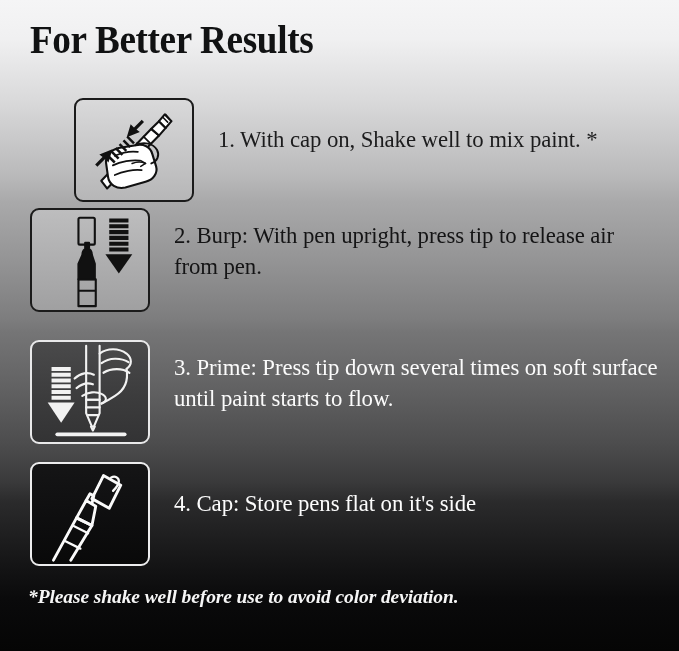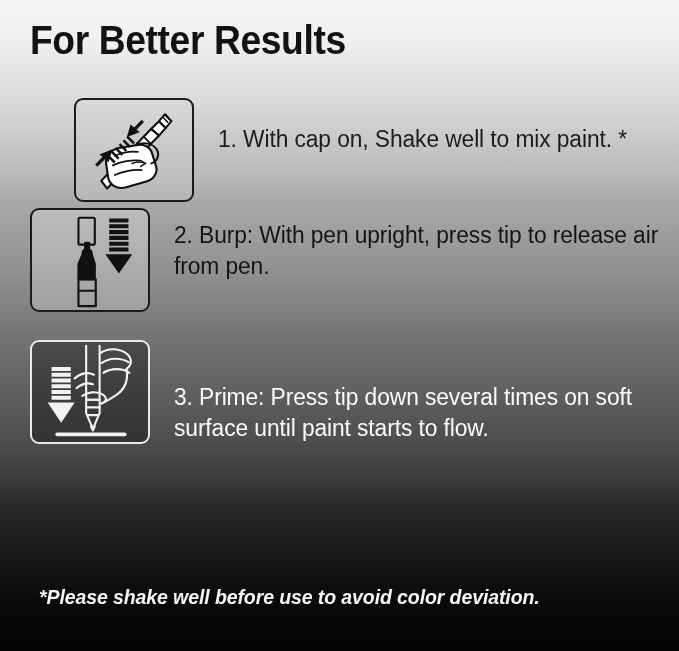--- a/index.html
+++ b/index.html
@@ -29,7 +29,7 @@
       #121213 88%,
       #0a0a0b 92%,
       #050505 100%);
-    font-family: Liberation Sans, sans-serif;
+    font-family: Liberation Serif, serif;
     -webkit-font-smoothing: antialiased;
   }
 

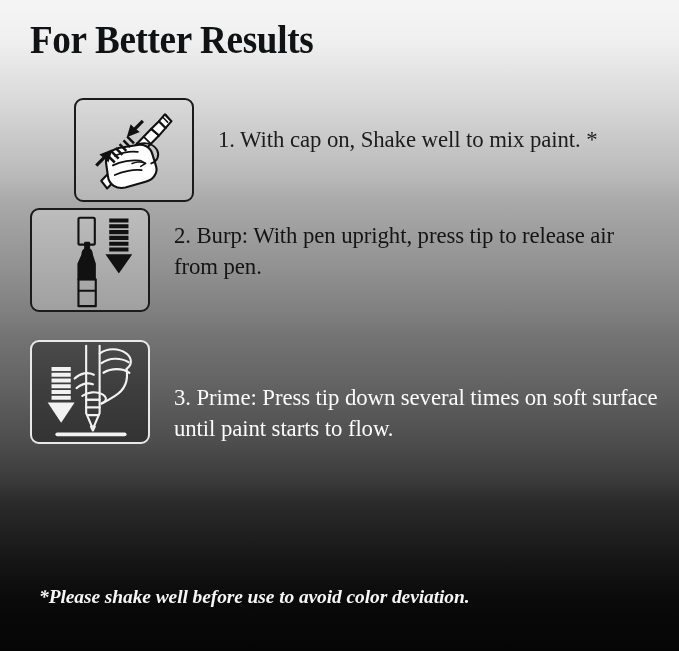--- a/index.html
+++ b/index.html
@@ -57,7 +57,7 @@
   }
   .step-1 { top: 98px; margin-left: 44px; }
   .step-2 { top: 208px; }
-  .step-3 { top: 340px; align-items: flex-end; }
+  .step-3 { top: 340px; }
   .step-4 { top: 462px; }
 
   .icon-box {

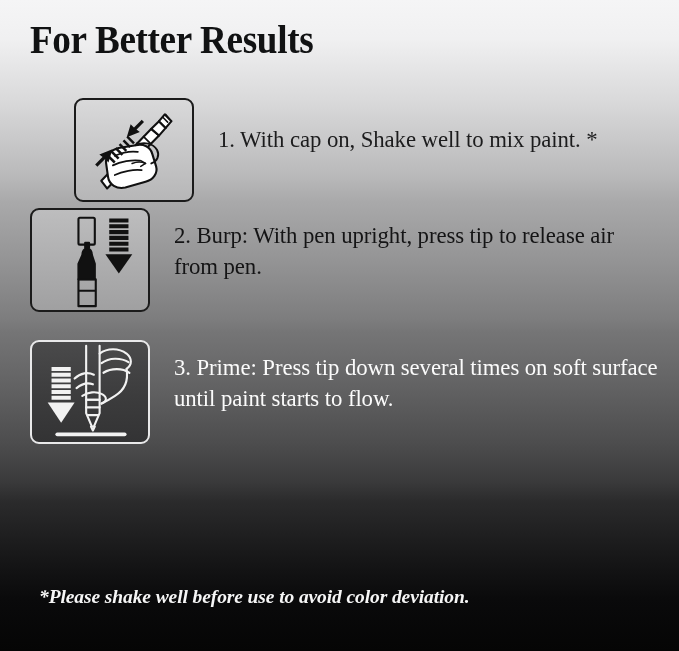--- a/index.html
+++ b/index.html
@@ -242,6 +242,27 @@
     <div class="step-text">3. Prime: Press tip down several times on soft surface until paint starts to flow.</div>
   </div>
 
+  <div class="step step-4">
+    <div class="icon-box dark b4">
+      <svg viewBox="0 0 120 104" xmlns="http://www.w3.org/2000/svg">
+        <g fill="none" stroke="#fafafa" stroke-width="3" stroke-linejoin="round" stroke-linecap="round">
+
+          <path d="M74 12 L92 22 L80 46 L62 36 Z"></path>
+          <path d="M82 14 C86 12 90 14 90 18 C90 22 86 26 84 28" stroke-width="2.4"></path>
+
+          <path d="M22 100 L46 56 L62 64 L40 100"></path>
+
+          <path d="M46 56 L56 38 L66 44 L62 64 Z"></path>
+
+          <path d="M56 38 L60 31 L64 33 L62 41"></path>
+
+          <path d="M42 64 L58 72" stroke-width="2.4"></path>
+          <path d="M34 80 L50 88" stroke-width="2.4"></path>
+        </g>
+      </svg>
+    </div>
+    <div class="step-text">4. Cap: Store pens flat on it's side</div>
+  </div>
 
   <div class="footnote">*Please shake well before use to avoid color deviation.</div>
 

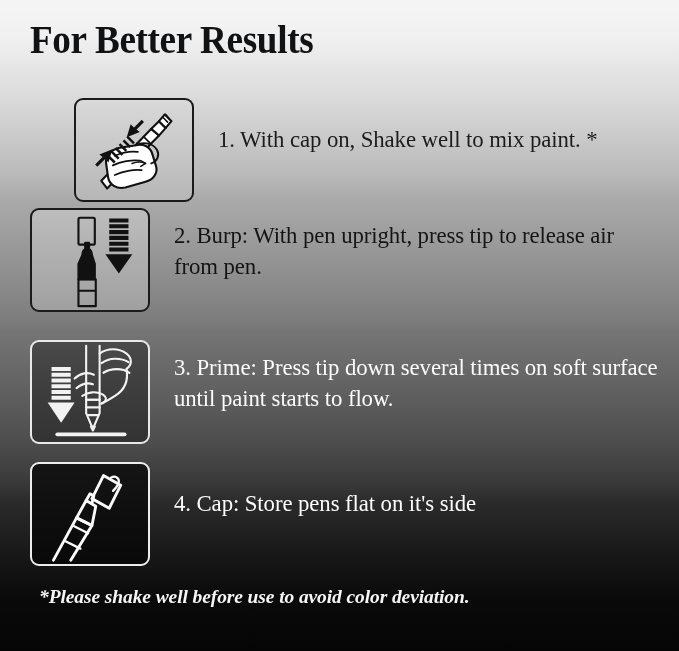--- a/index.html
+++ b/index.html
@@ -106,7 +106,7 @@
   
   .footnote {
     position: absolute;
-    left: 39px;
+    left: 28px;
     top: 585px;
     font-size: 19.5px;
     line-height: 24px;

